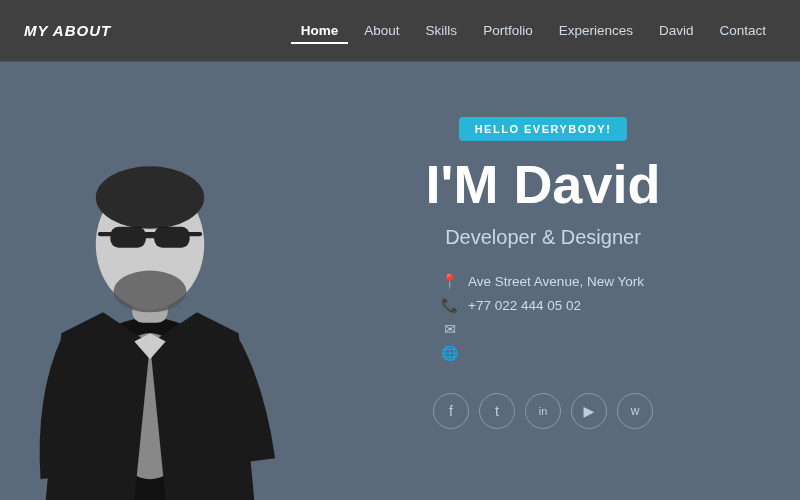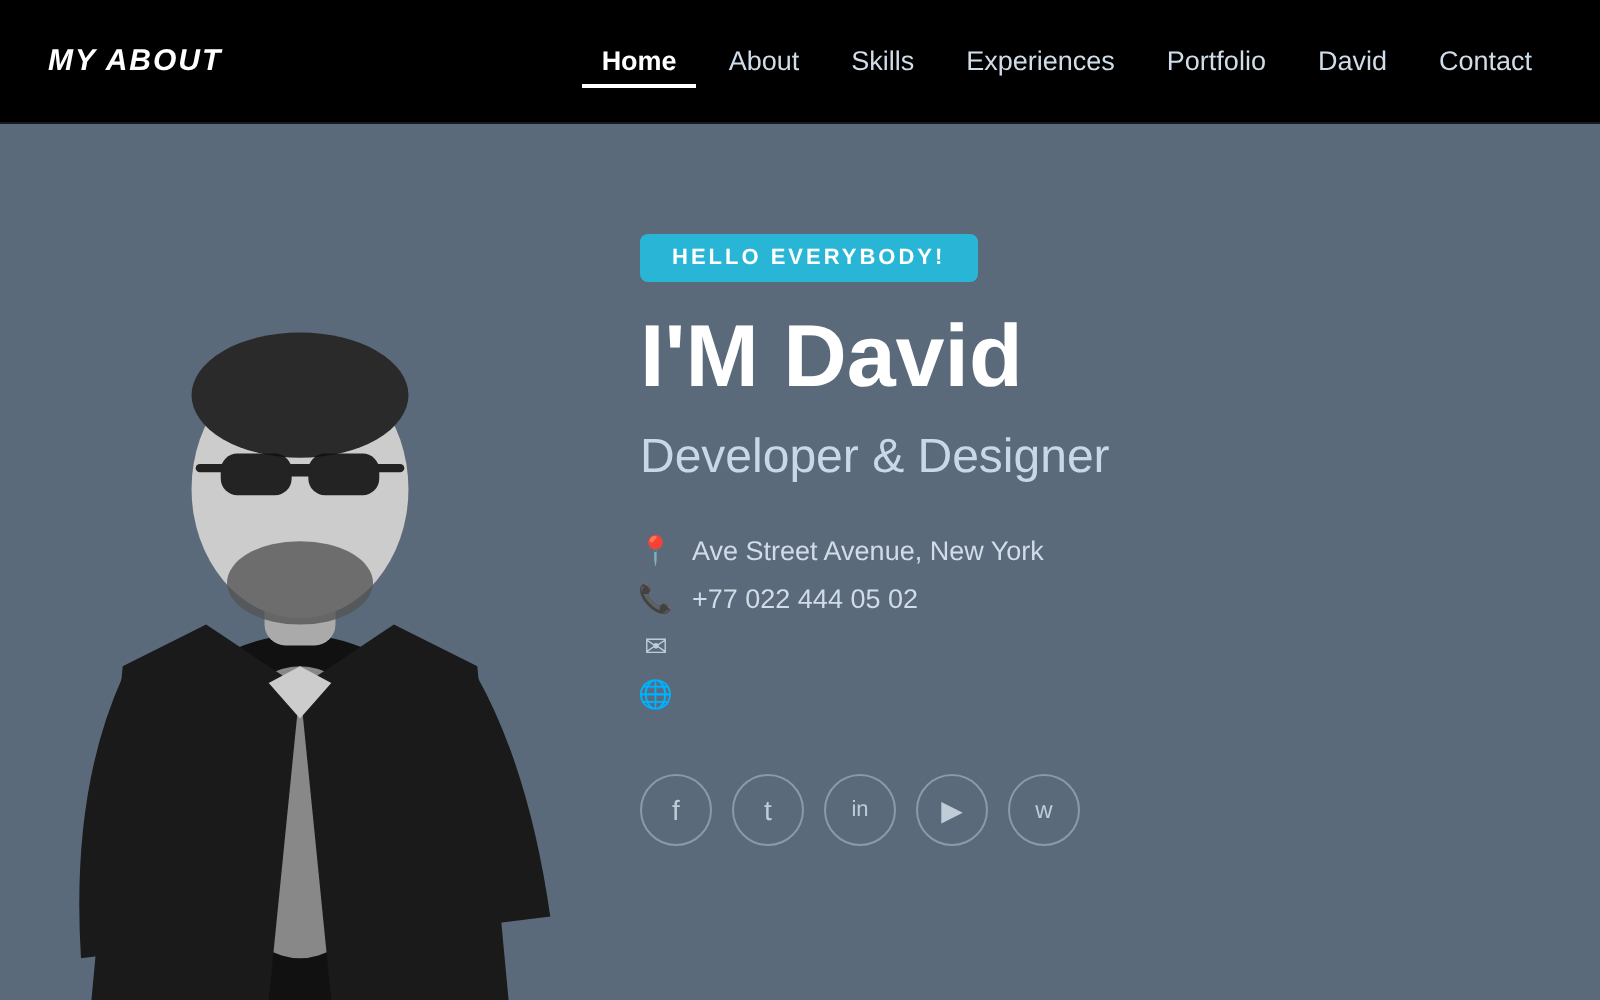--- a/index.html
+++ b/index.html
@@ -19,7 +19,7 @@
       justify-content: space-between;
       padding: 0 24px;
       height: 62px;
-      background-color: #000000;
+      background-color: #404040;
       border-bottom: 1px solid rgba(255,255,255,0.1);
     }
 

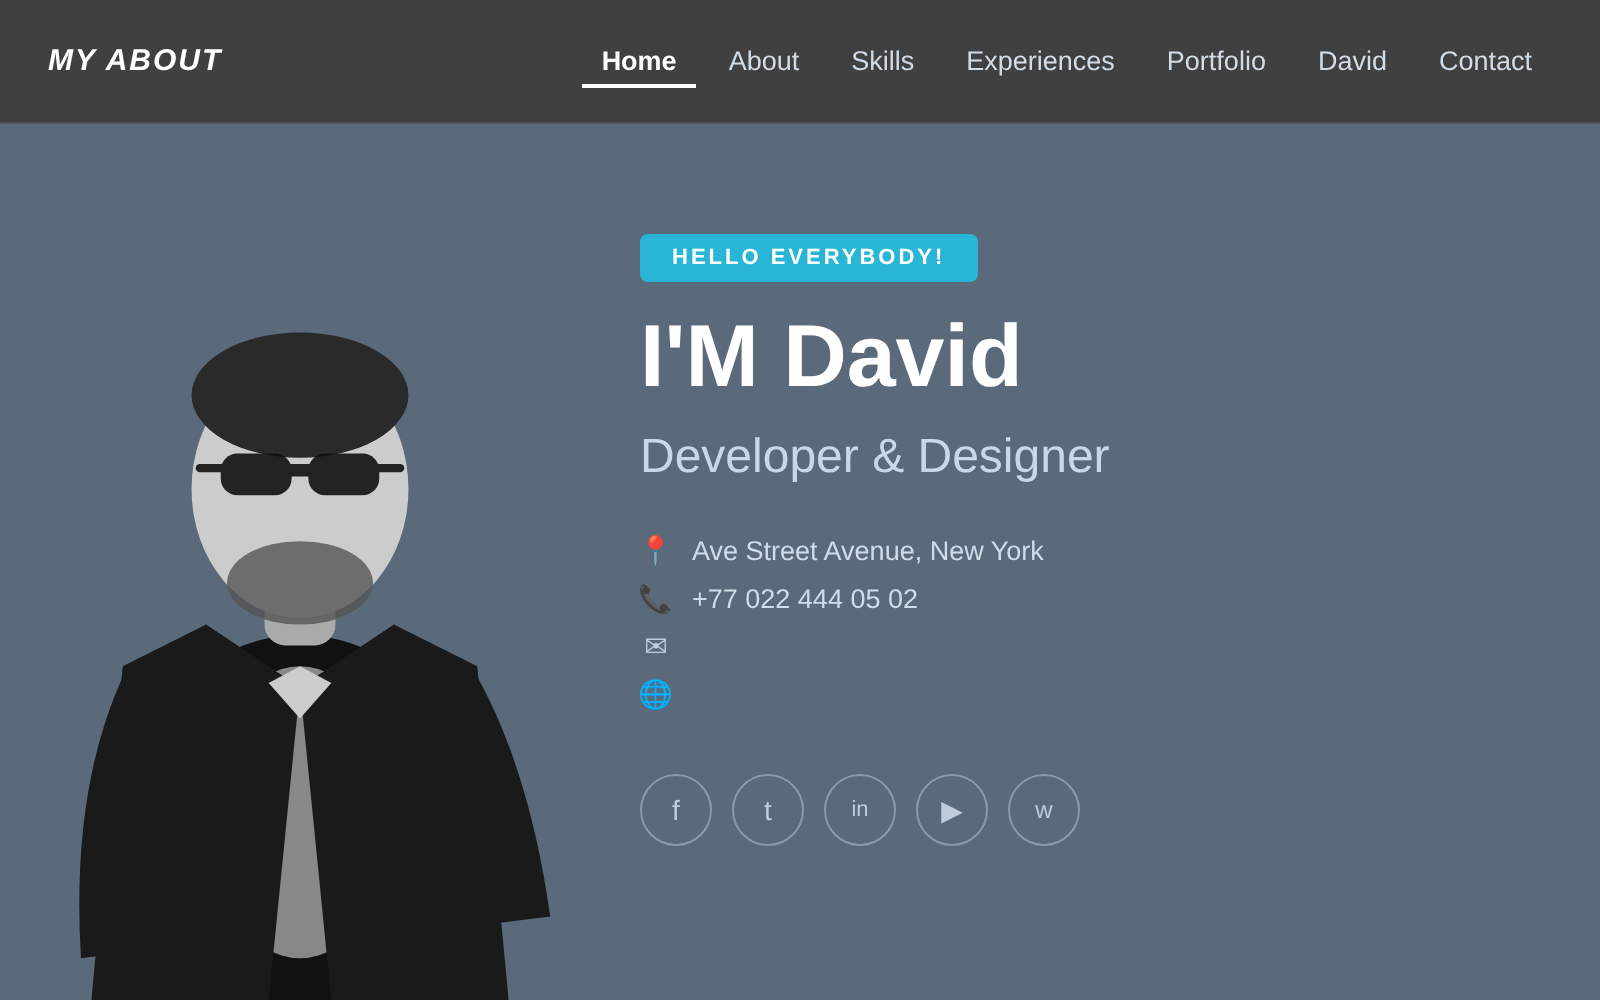--- a/index.html
+++ b/index.html
@@ -174,8 +174,8 @@
     <a class="nav-item active">Home</a>
     <a class="nav-item">About</a>
     <a class="nav-item">Skills</a>
+    <a class="nav-item">Portfolio</a>
     <a class="nav-item">Experiences</a>
-    <a class="nav-item">Portfolio</a>
     <a class="nav-item">David</a>
     <a class="nav-item">Contact</a>
   </nav>

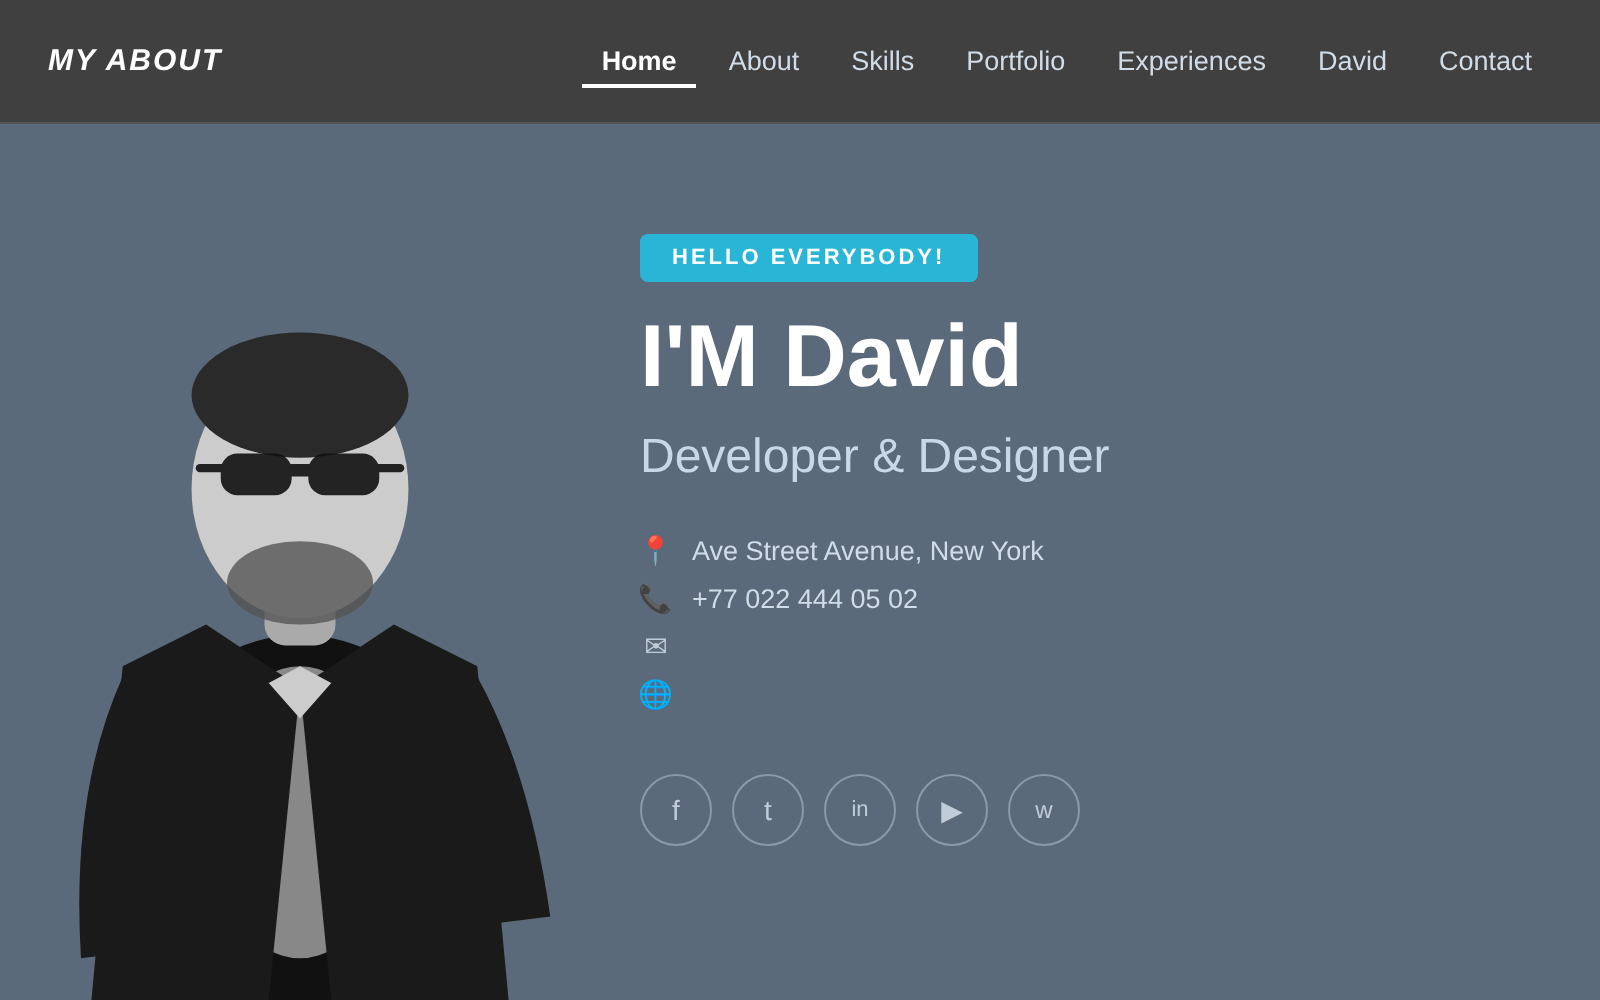--- a/index.html
+++ b/index.html
@@ -87,6 +87,7 @@
       display: flex;
       flex-direction: column;
       gap: 10px;
+      align-items: center;
     }
 
     .hello-badge {

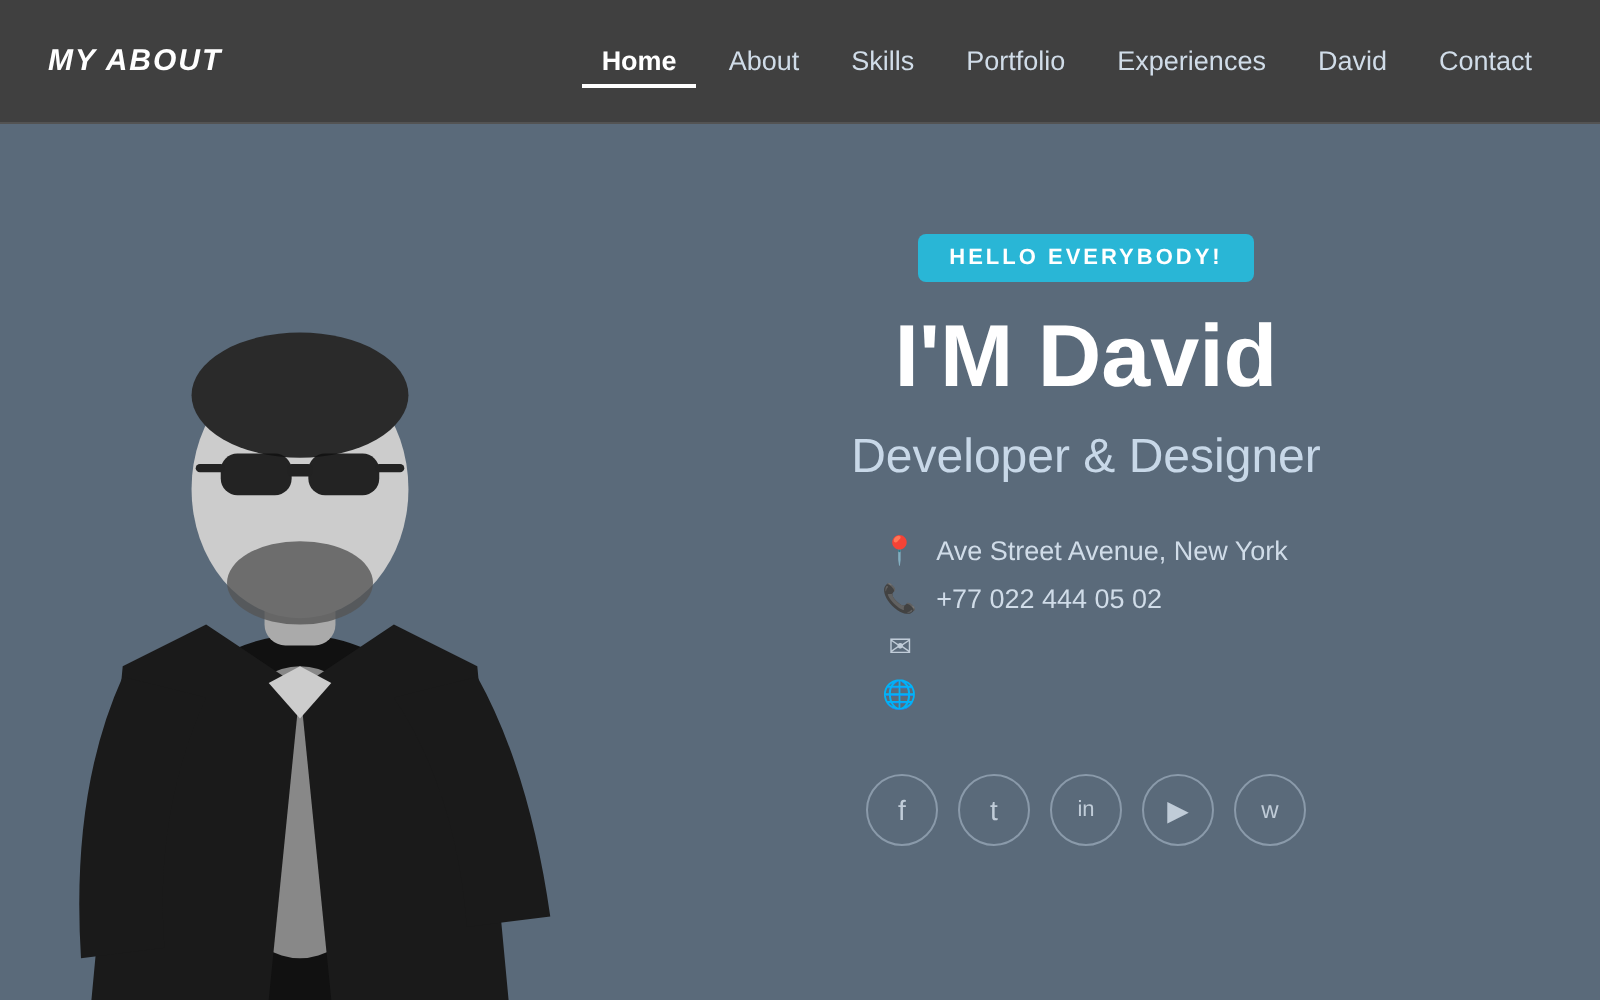--- a/index.html
+++ b/index.html
@@ -105,7 +105,7 @@
 
     .main-name {
       color: #ffffff;
-      font-size: 44px;
+      font-size: 54px;
       font-weight: 700;
       line-height: 1.1;
       margin-bottom: 2px;

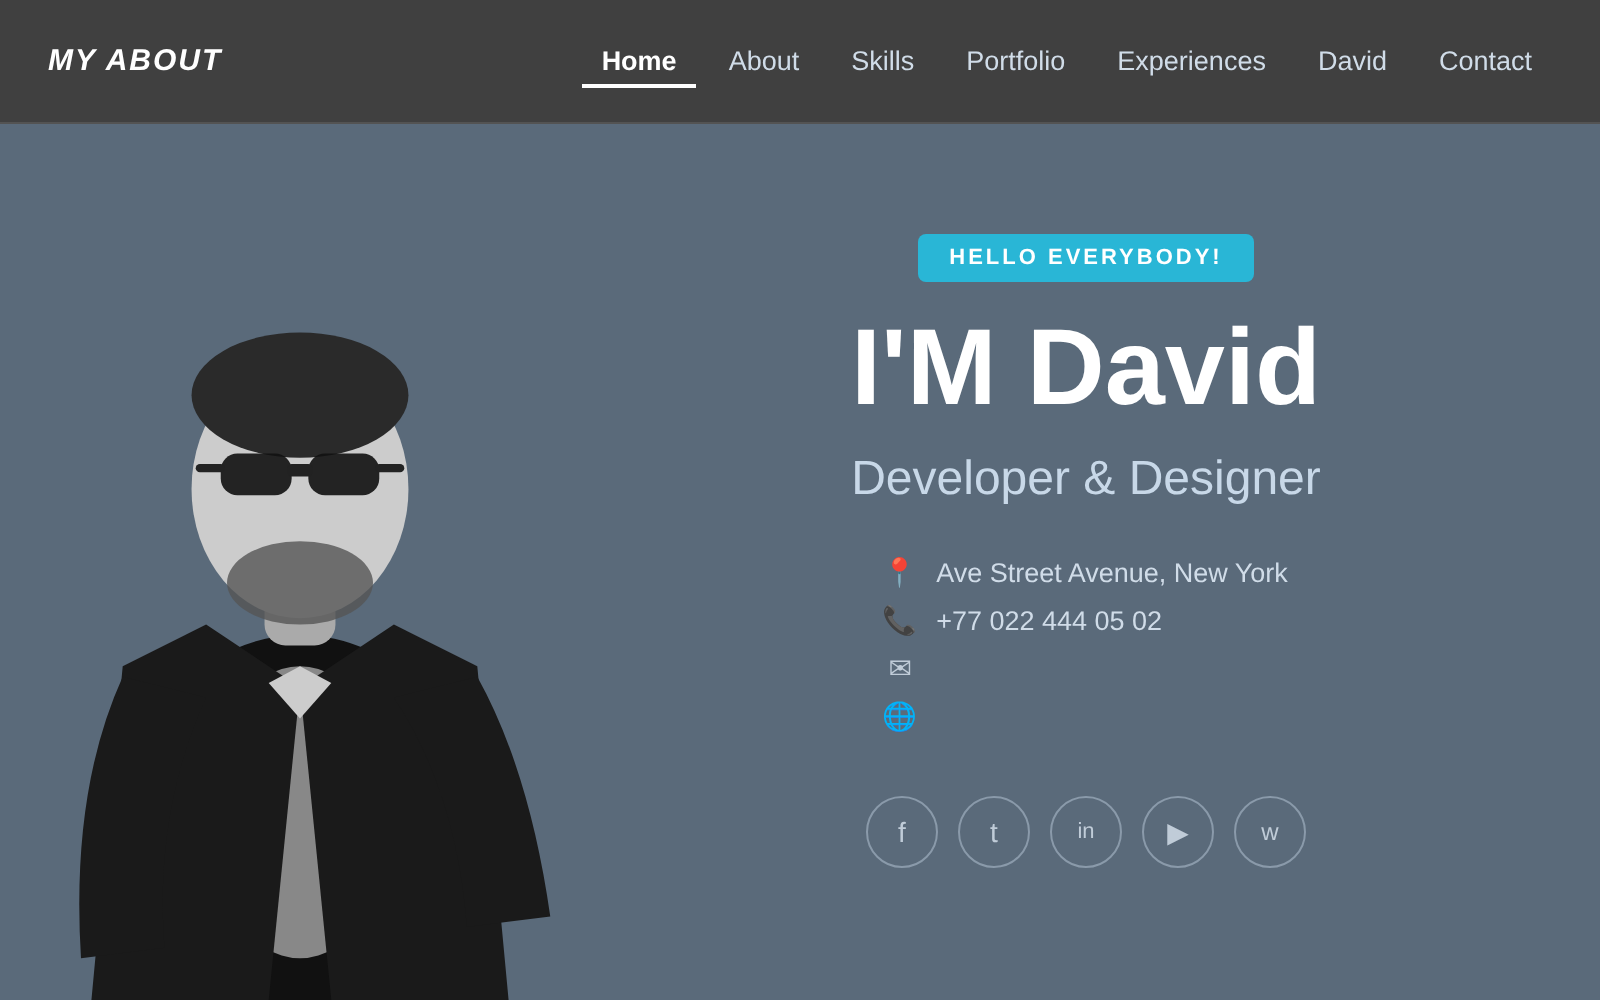--- a/index.html
+++ b/index.html
@@ -113,7 +113,7 @@
 
     .main-title {
       color: #c8d8e8;
-      font-size: 24px;
+      font-size: 20px;
       font-weight: 400;
       margin-bottom: 14px;
     }

